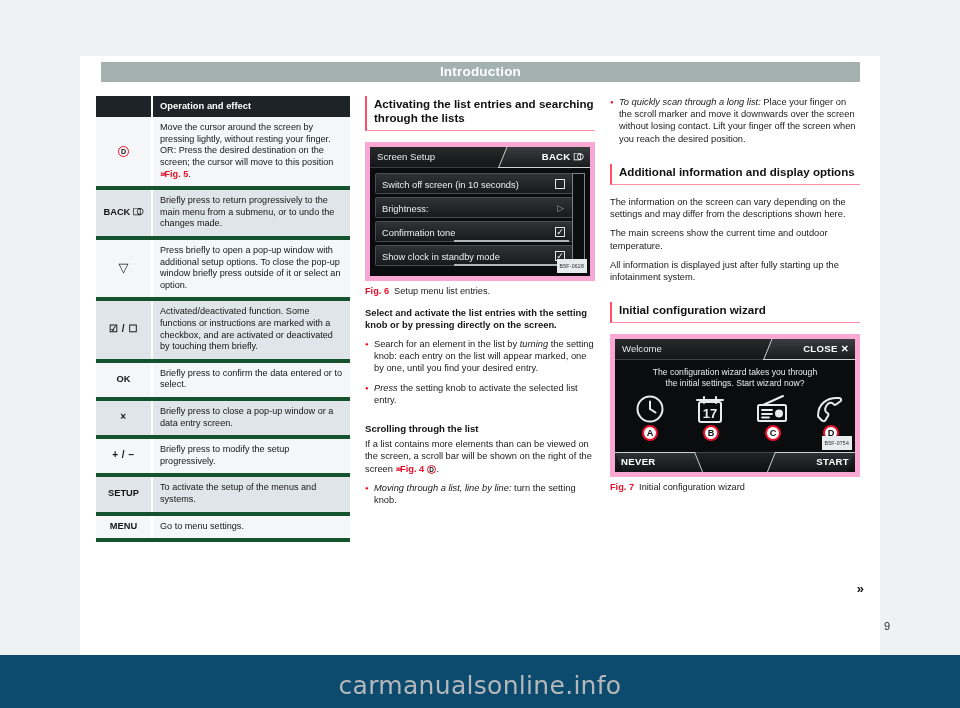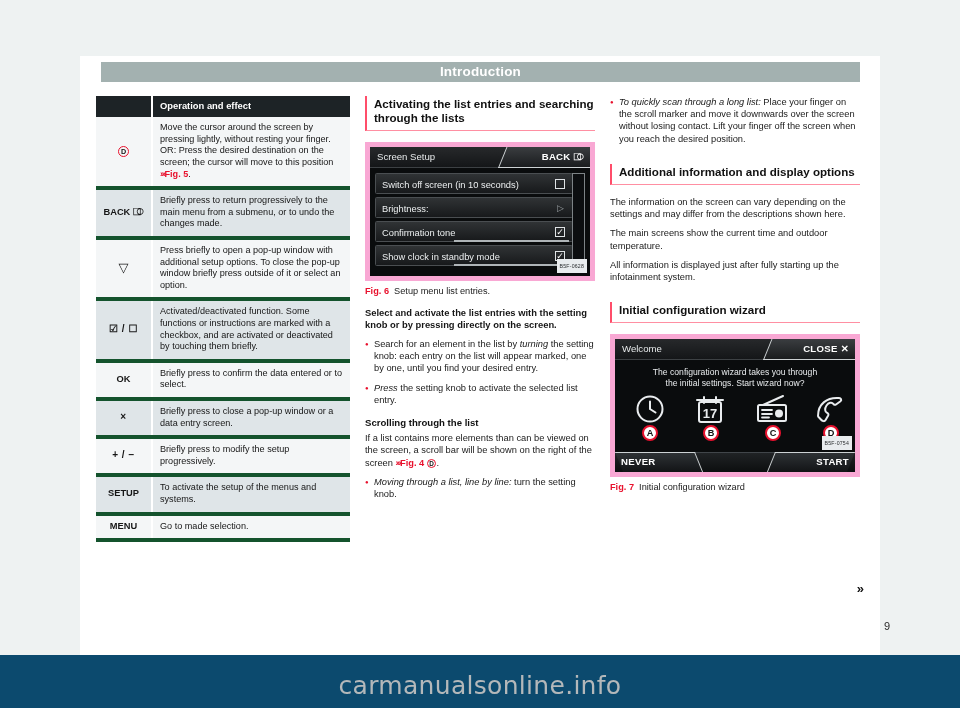--- a/index.html
+++ b/index.html
@@ -122,7 +122,7 @@
   .sub-head {
     font-size: 9.6px;
     font-weight: 700;
-    margin: 11px 0 3px 0;
+    margin: 17px 0 3px 0;
     color: #111;
   }
   .lead {

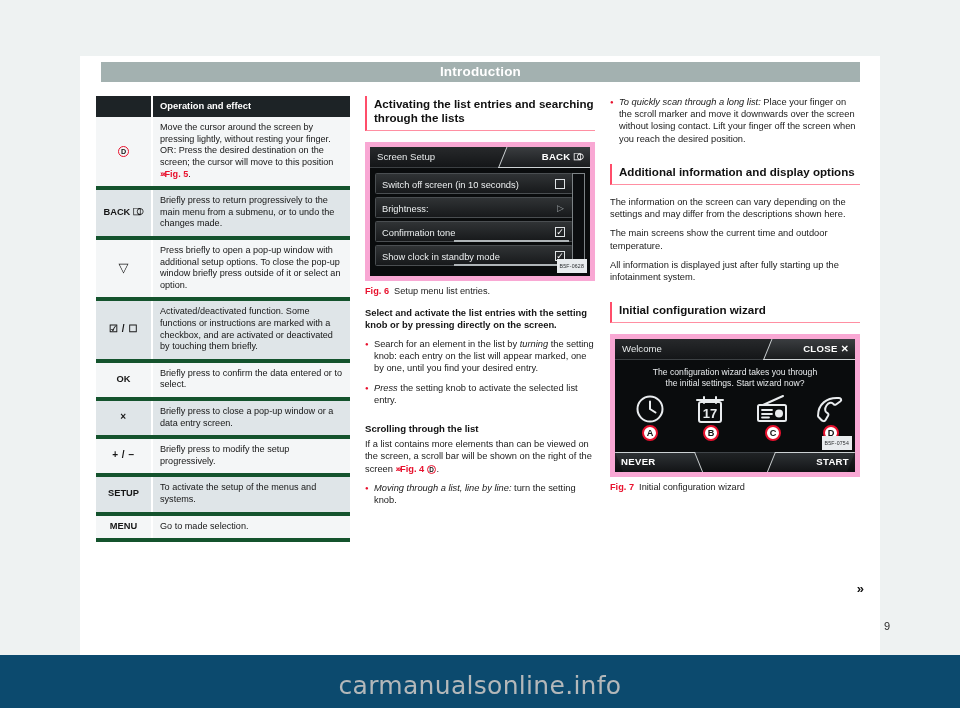--- a/index.html
+++ b/index.html
@@ -427,7 +427,7 @@
             </tr>
             <tr class="odd">
               <td class="sym">MENU</td>
-              <td>Go to made selection.</td>
+              <td>Go to menu settings.</td>
             </tr>
           </tbody>
         </table>

